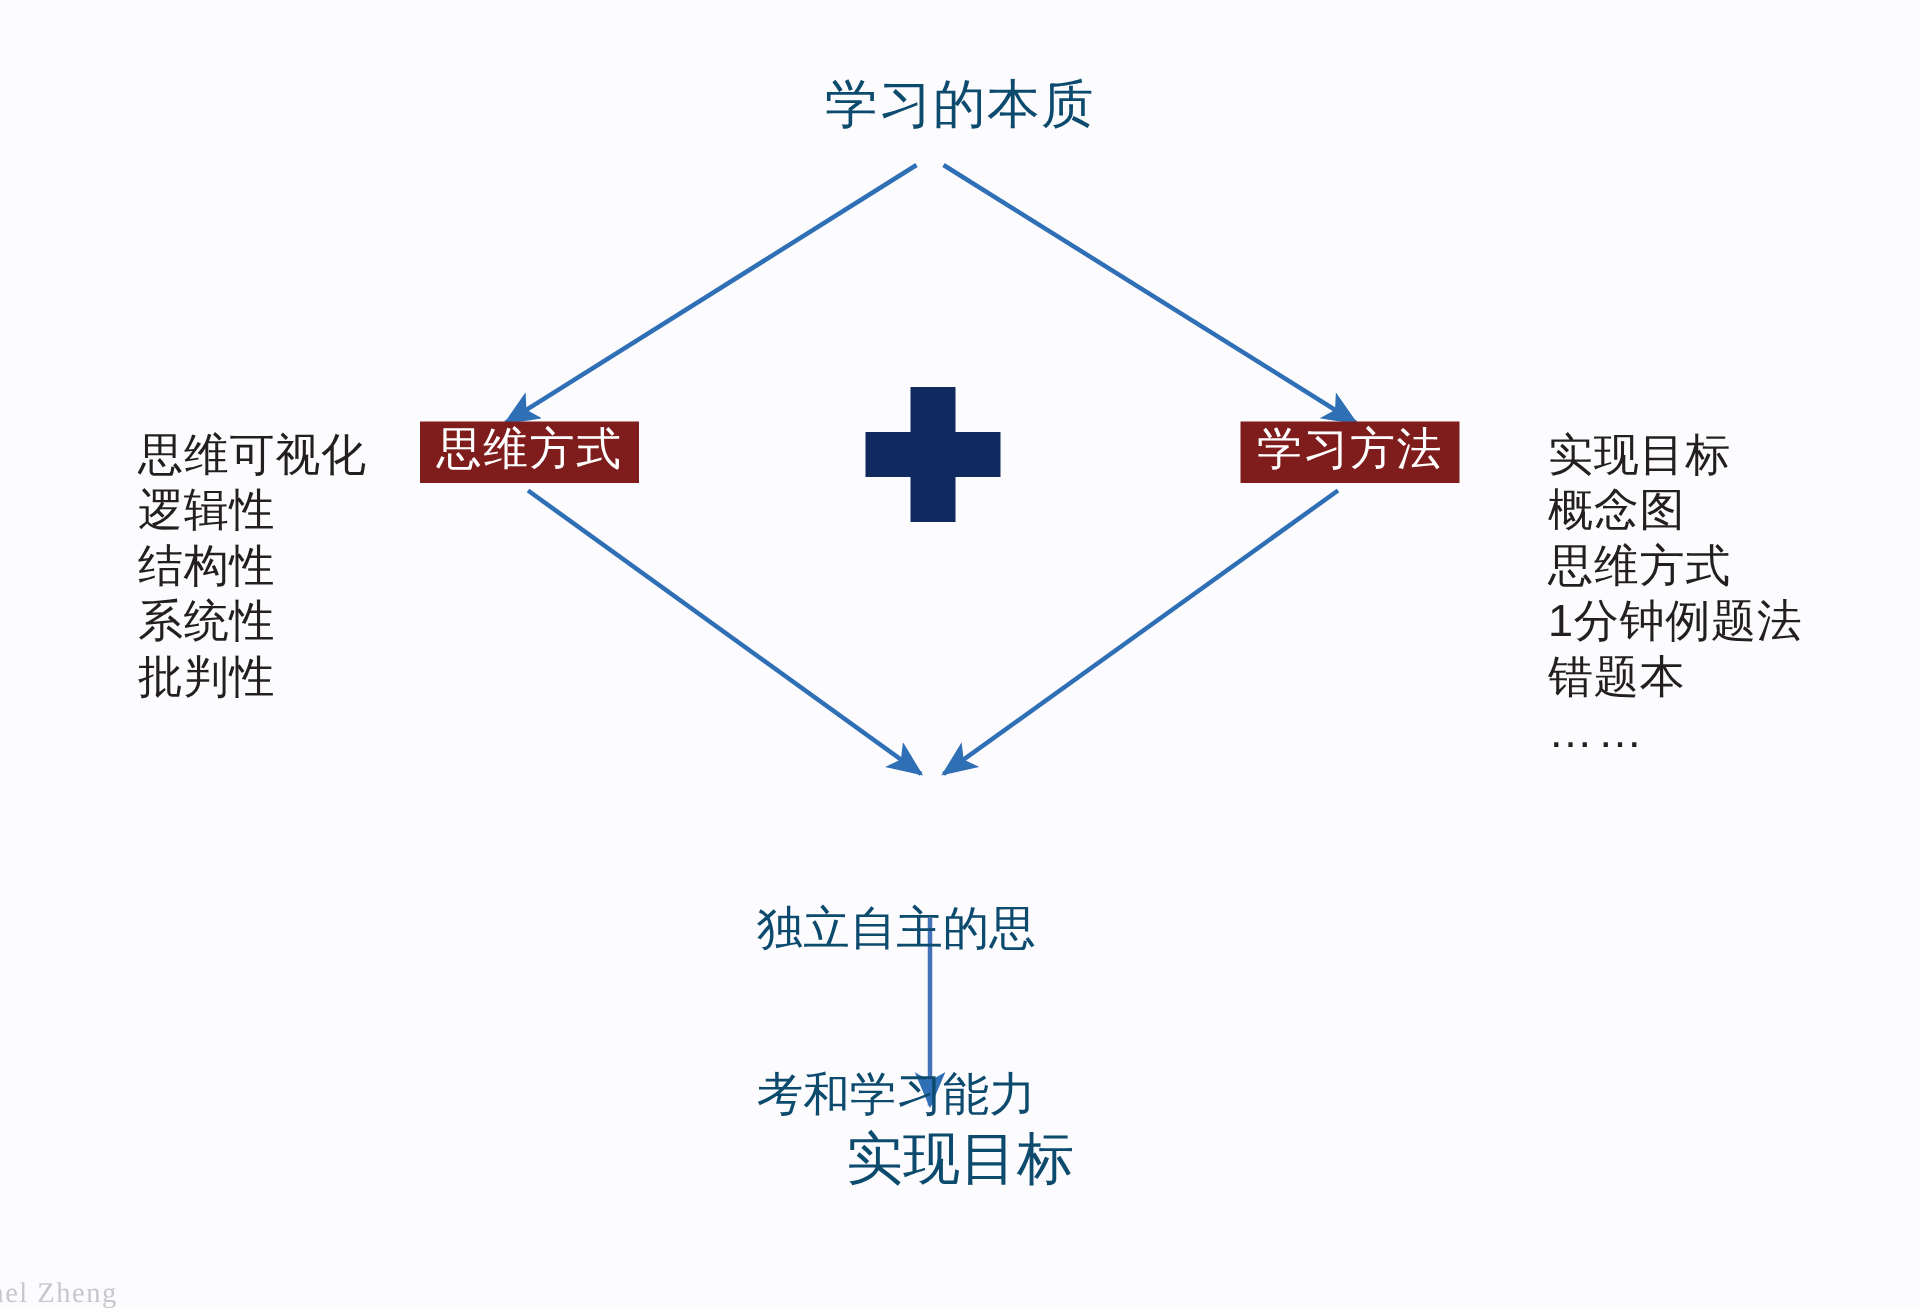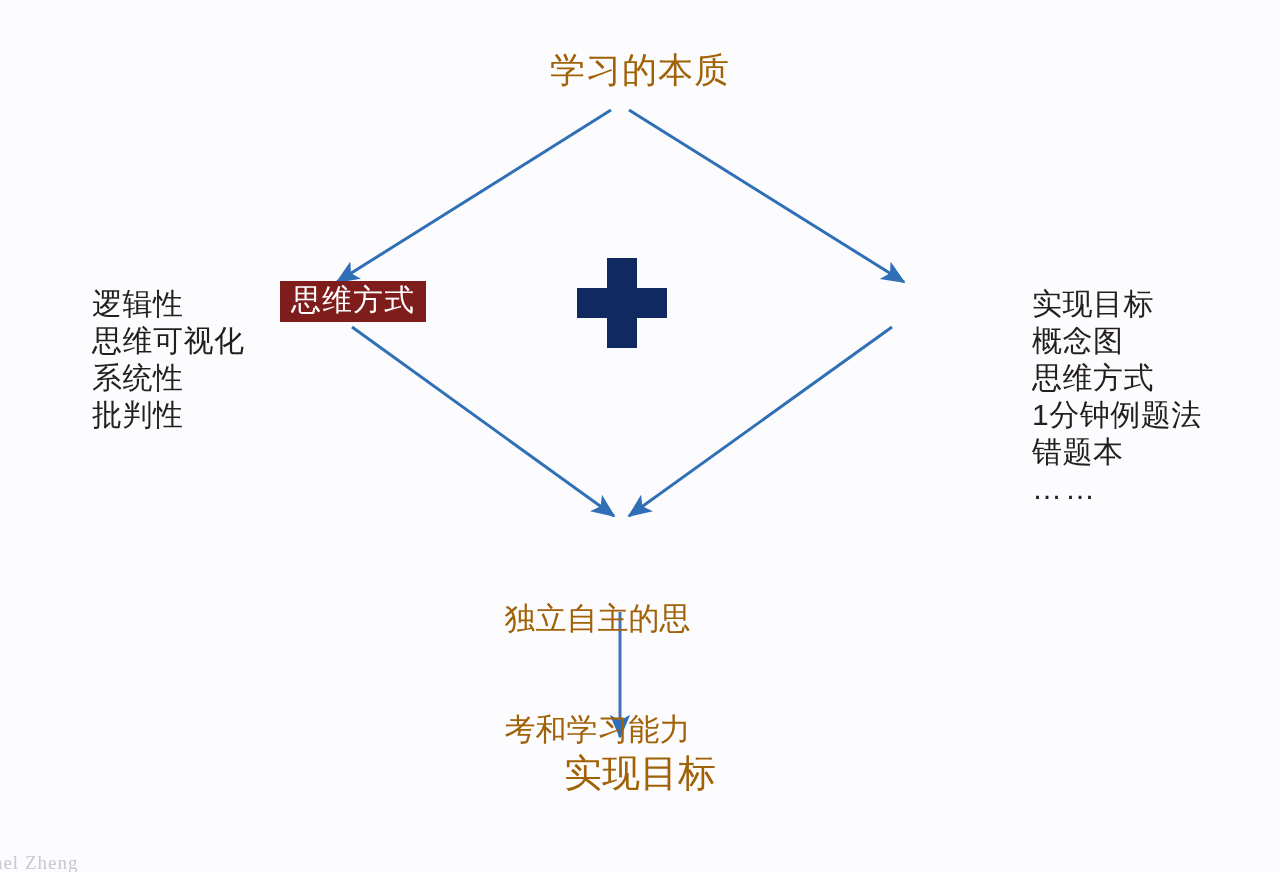--- a/index.html
+++ b/index.html
@@ -34,7 +34,7 @@
     position: absolute;
     white-space: pre;
     line-height: 1.12;
-    color: #a16207;
+    color: #0c4a6e;
   }
 
   

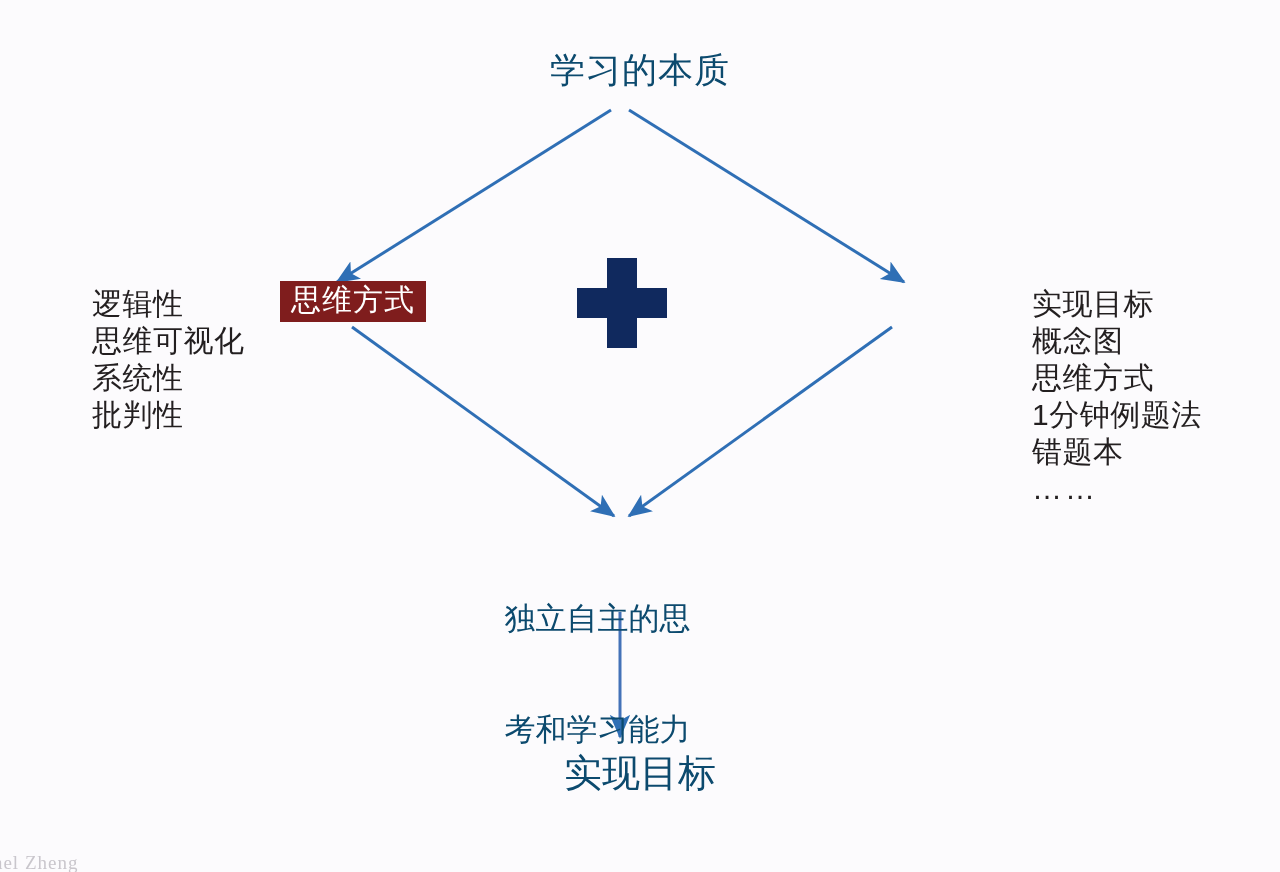--- a/index.html
+++ b/index.html
@@ -146,6 +146,7 @@
 
   <div class="chip" id="chip-left">思维方式</div>
 
+  <div class="chip" id="chip-right">学习方法</div>
 
   <div id="plus">
     <span class="bar h"></span>

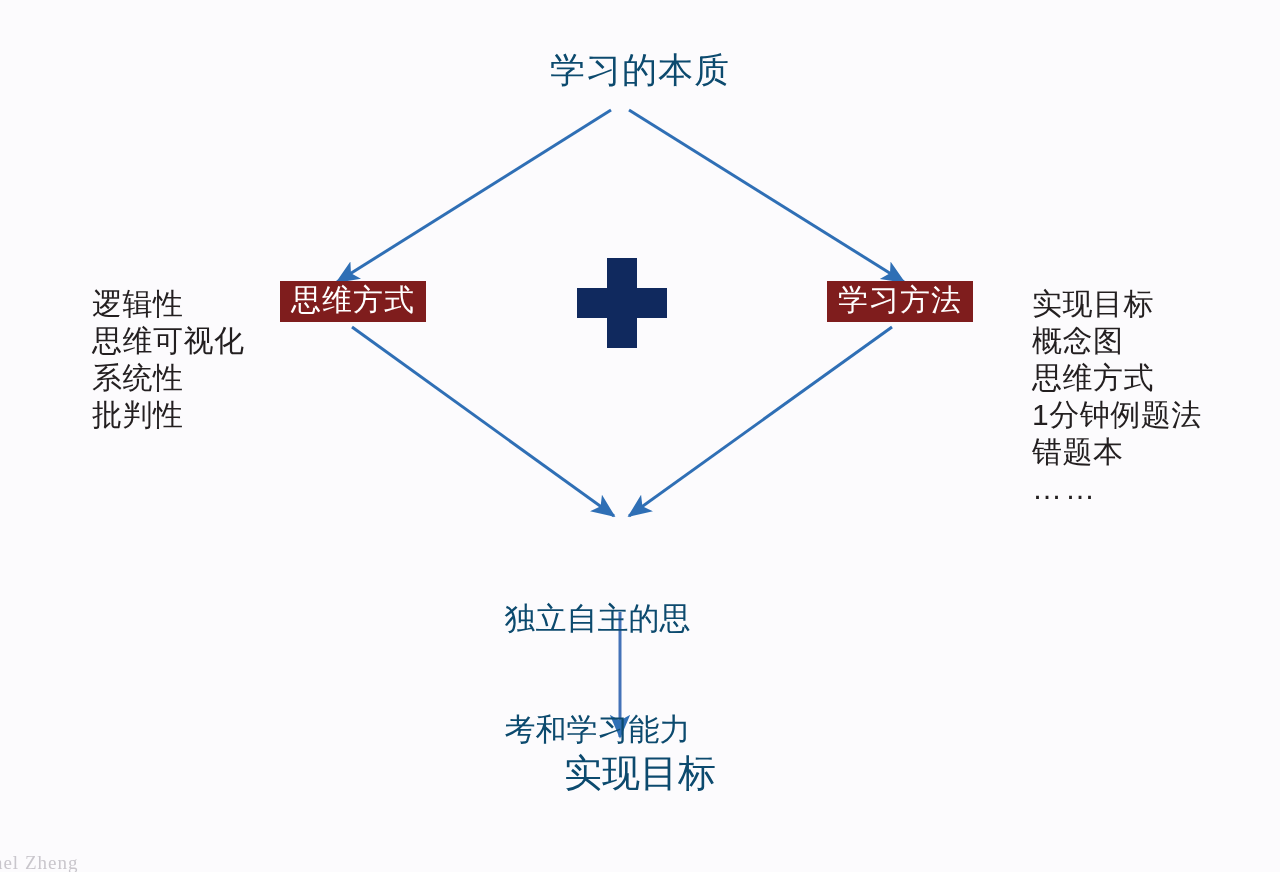--- a/index.html
+++ b/index.html
@@ -154,8 +154,8 @@
   </div>
 
   <div class="list" id="list-left">
+    <div class="row">思维可视化</div>
     <div class="row">逻辑性</div>
-    <div class="row">思维可视化</div>
     <div class="row">系统性</div>
     <div class="row">批判性</div>
   </div>

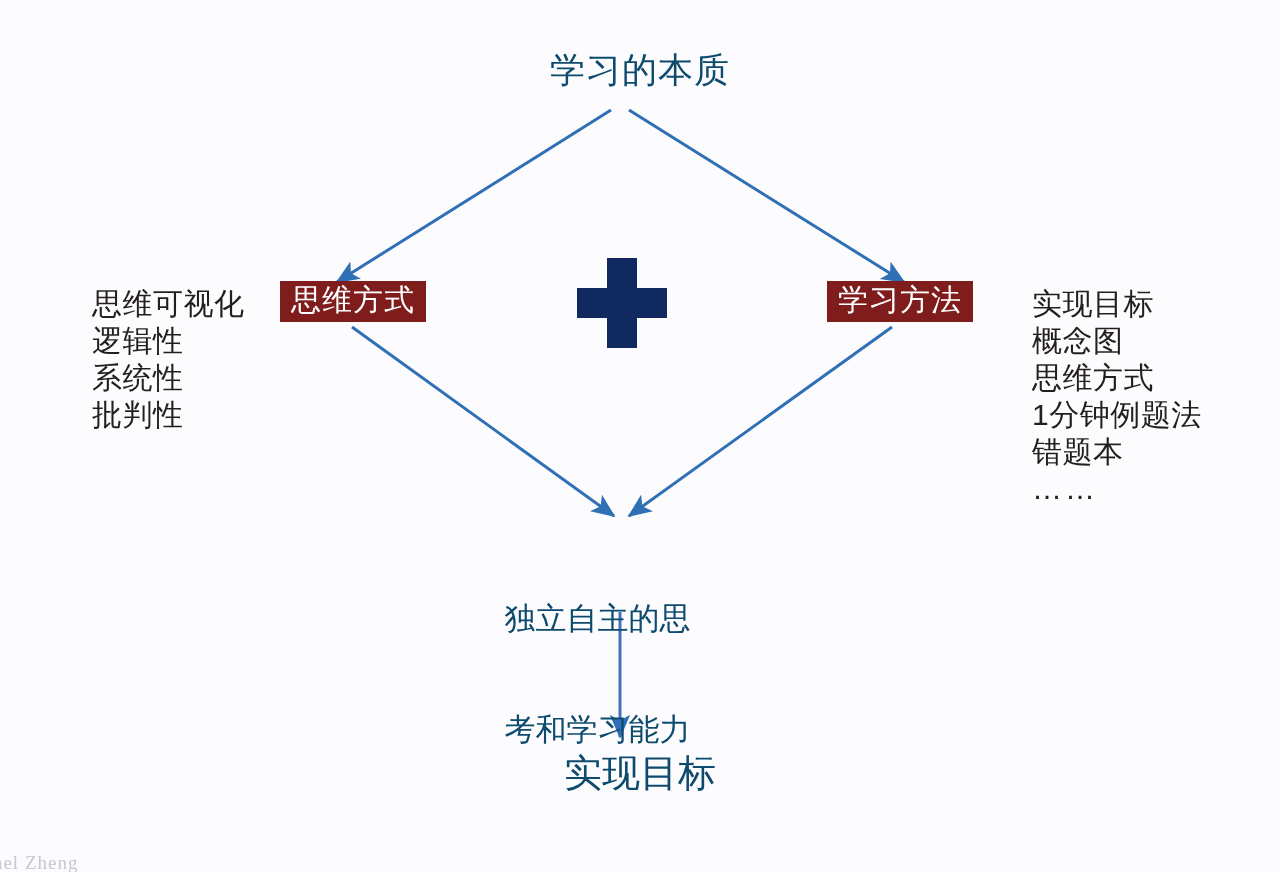--- a/index.html
+++ b/index.html
@@ -156,6 +156,7 @@
   <div class="list" id="list-left">
     <div class="row">思维可视化</div>
     <div class="row">逻辑性</div>
+    <div class="row">结构性</div>
     <div class="row">系统性</div>
     <div class="row">批判性</div>
   </div>

